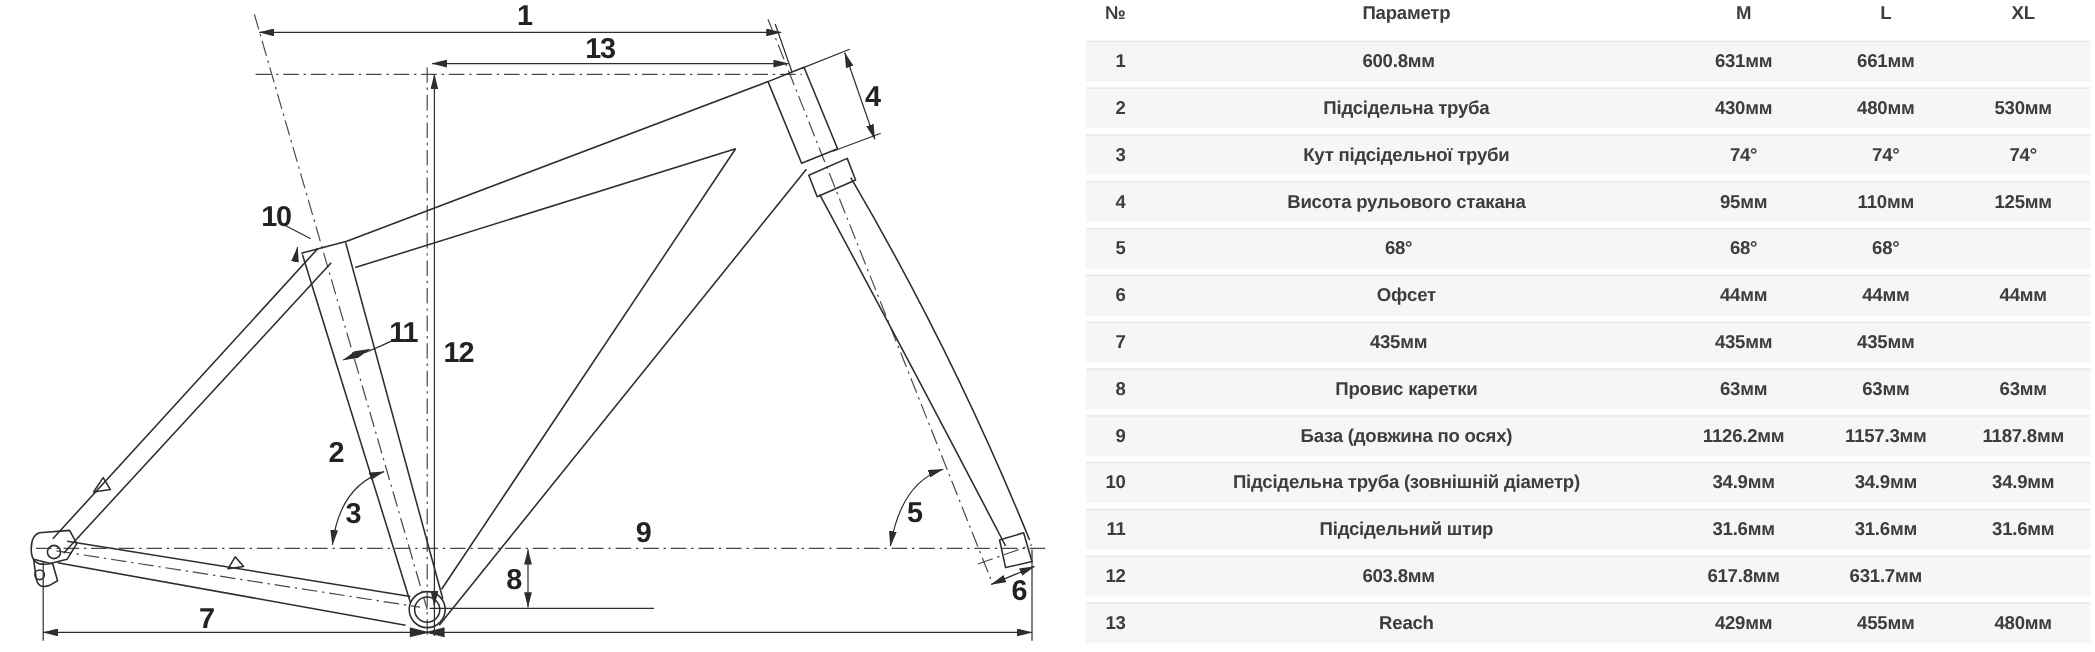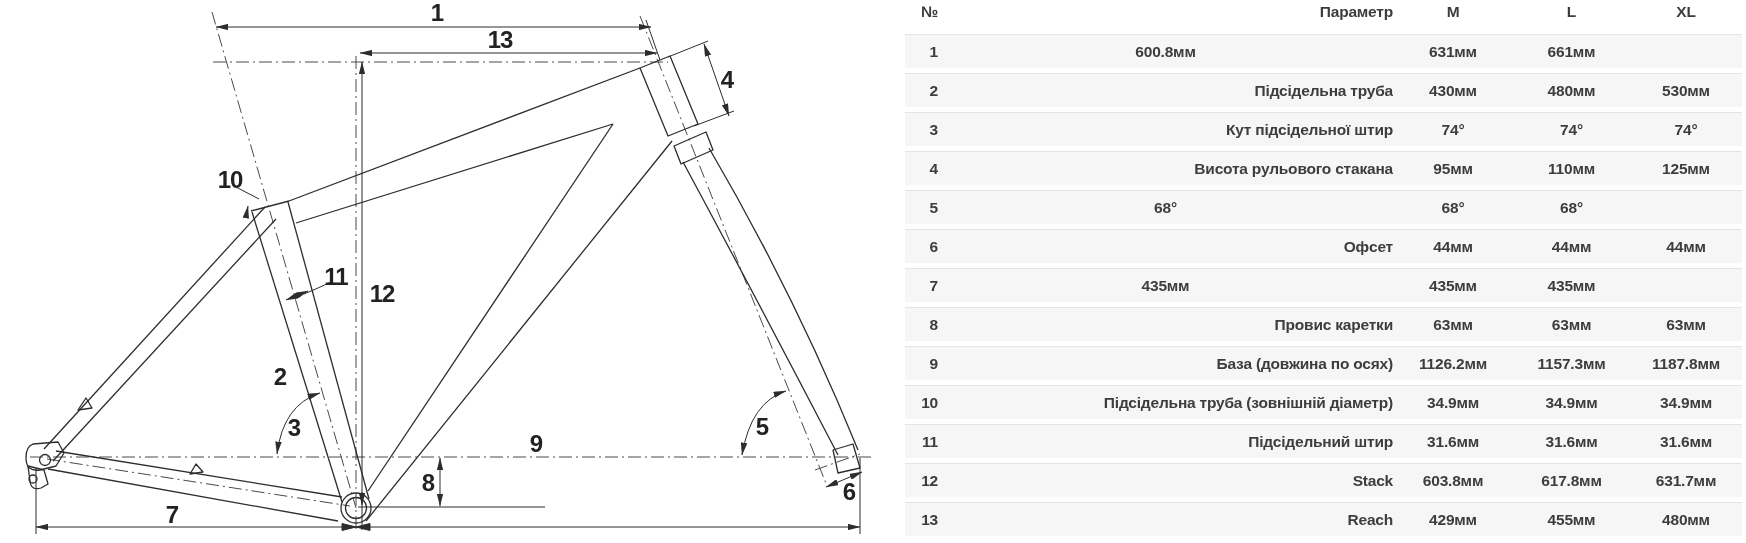--- a/index.html
+++ b/index.html
@@ -22,7 +22,7 @@
   .trow:first-of-type{margin-top:11px;}
   .cell{white-space:nowrap;overflow:hidden;}
   .c-num{text-align:right;}
-  .c-param{padding-left:13px;text-align:right;}
+  .c-param{padding-left:13px;text-align:center;}
   .c-m,.c-l,.c-xl{text-align:center;}
 </style>
 </head>

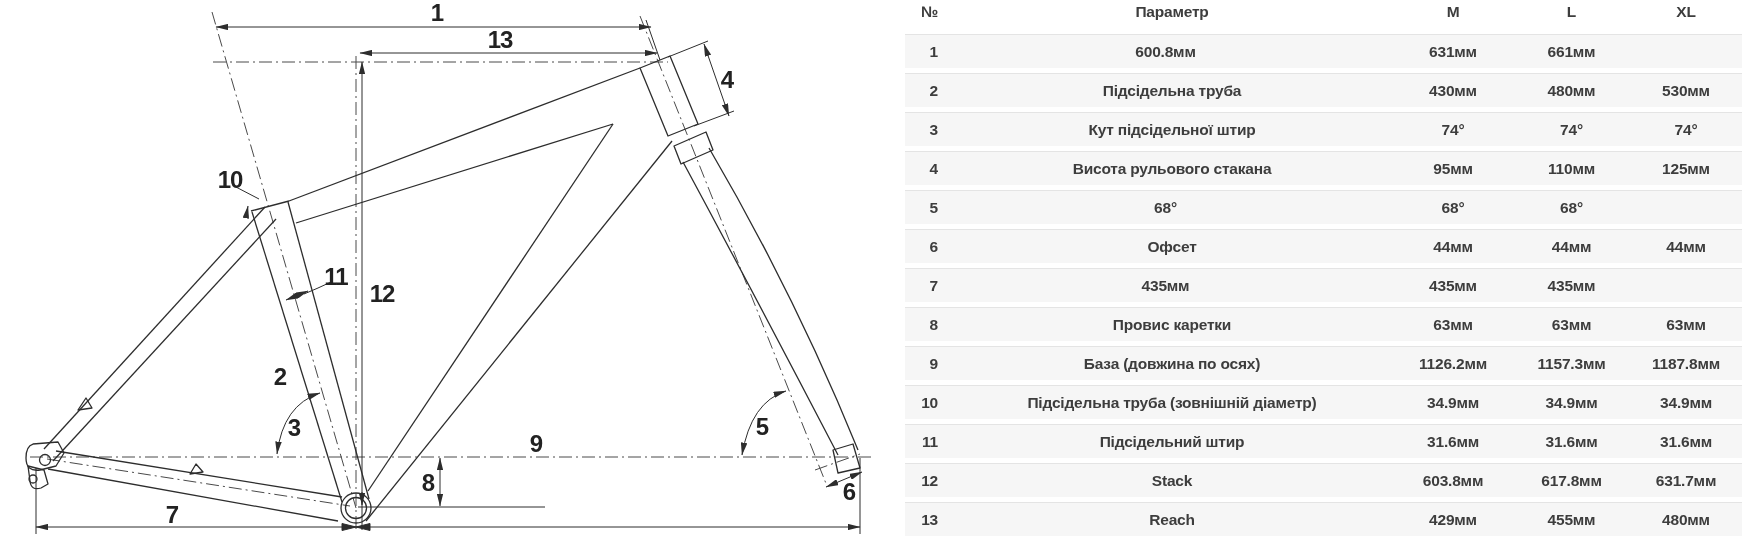--- a/index.html
+++ b/index.html
@@ -145,7 +145,7 @@
         </div>
         <div class="trow">
           <div class="cell c-num">3</div>
-          <div class="cell c-param">Кут підсідельної штир</div>
+          <div class="cell c-param">Кут підсідельної труби</div>
           <div class="cell c-m">74°</div>
           <div class="cell c-l">74°</div>
           <div class="cell c-xl">74°</div>

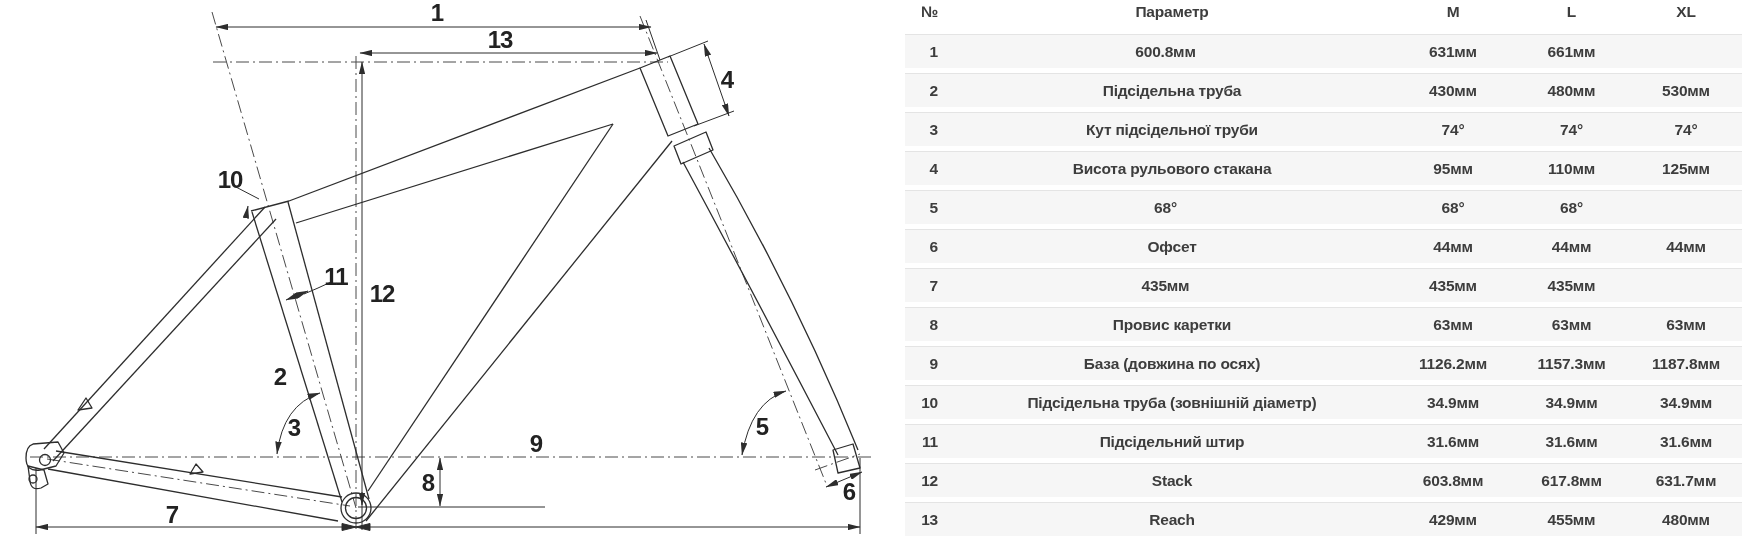--- a/index.html
+++ b/index.html
@@ -206,7 +206,6 @@
         </div>
         <div class="trow">
           <div class="cell c-num">12</div>
-          <div class="cell c-param">Stack</div>
           <div class="cell c-m">603.8мм</div>
           <div class="cell c-l">617.8мм</div>
           <div class="cell c-xl">631.7мм</div>

